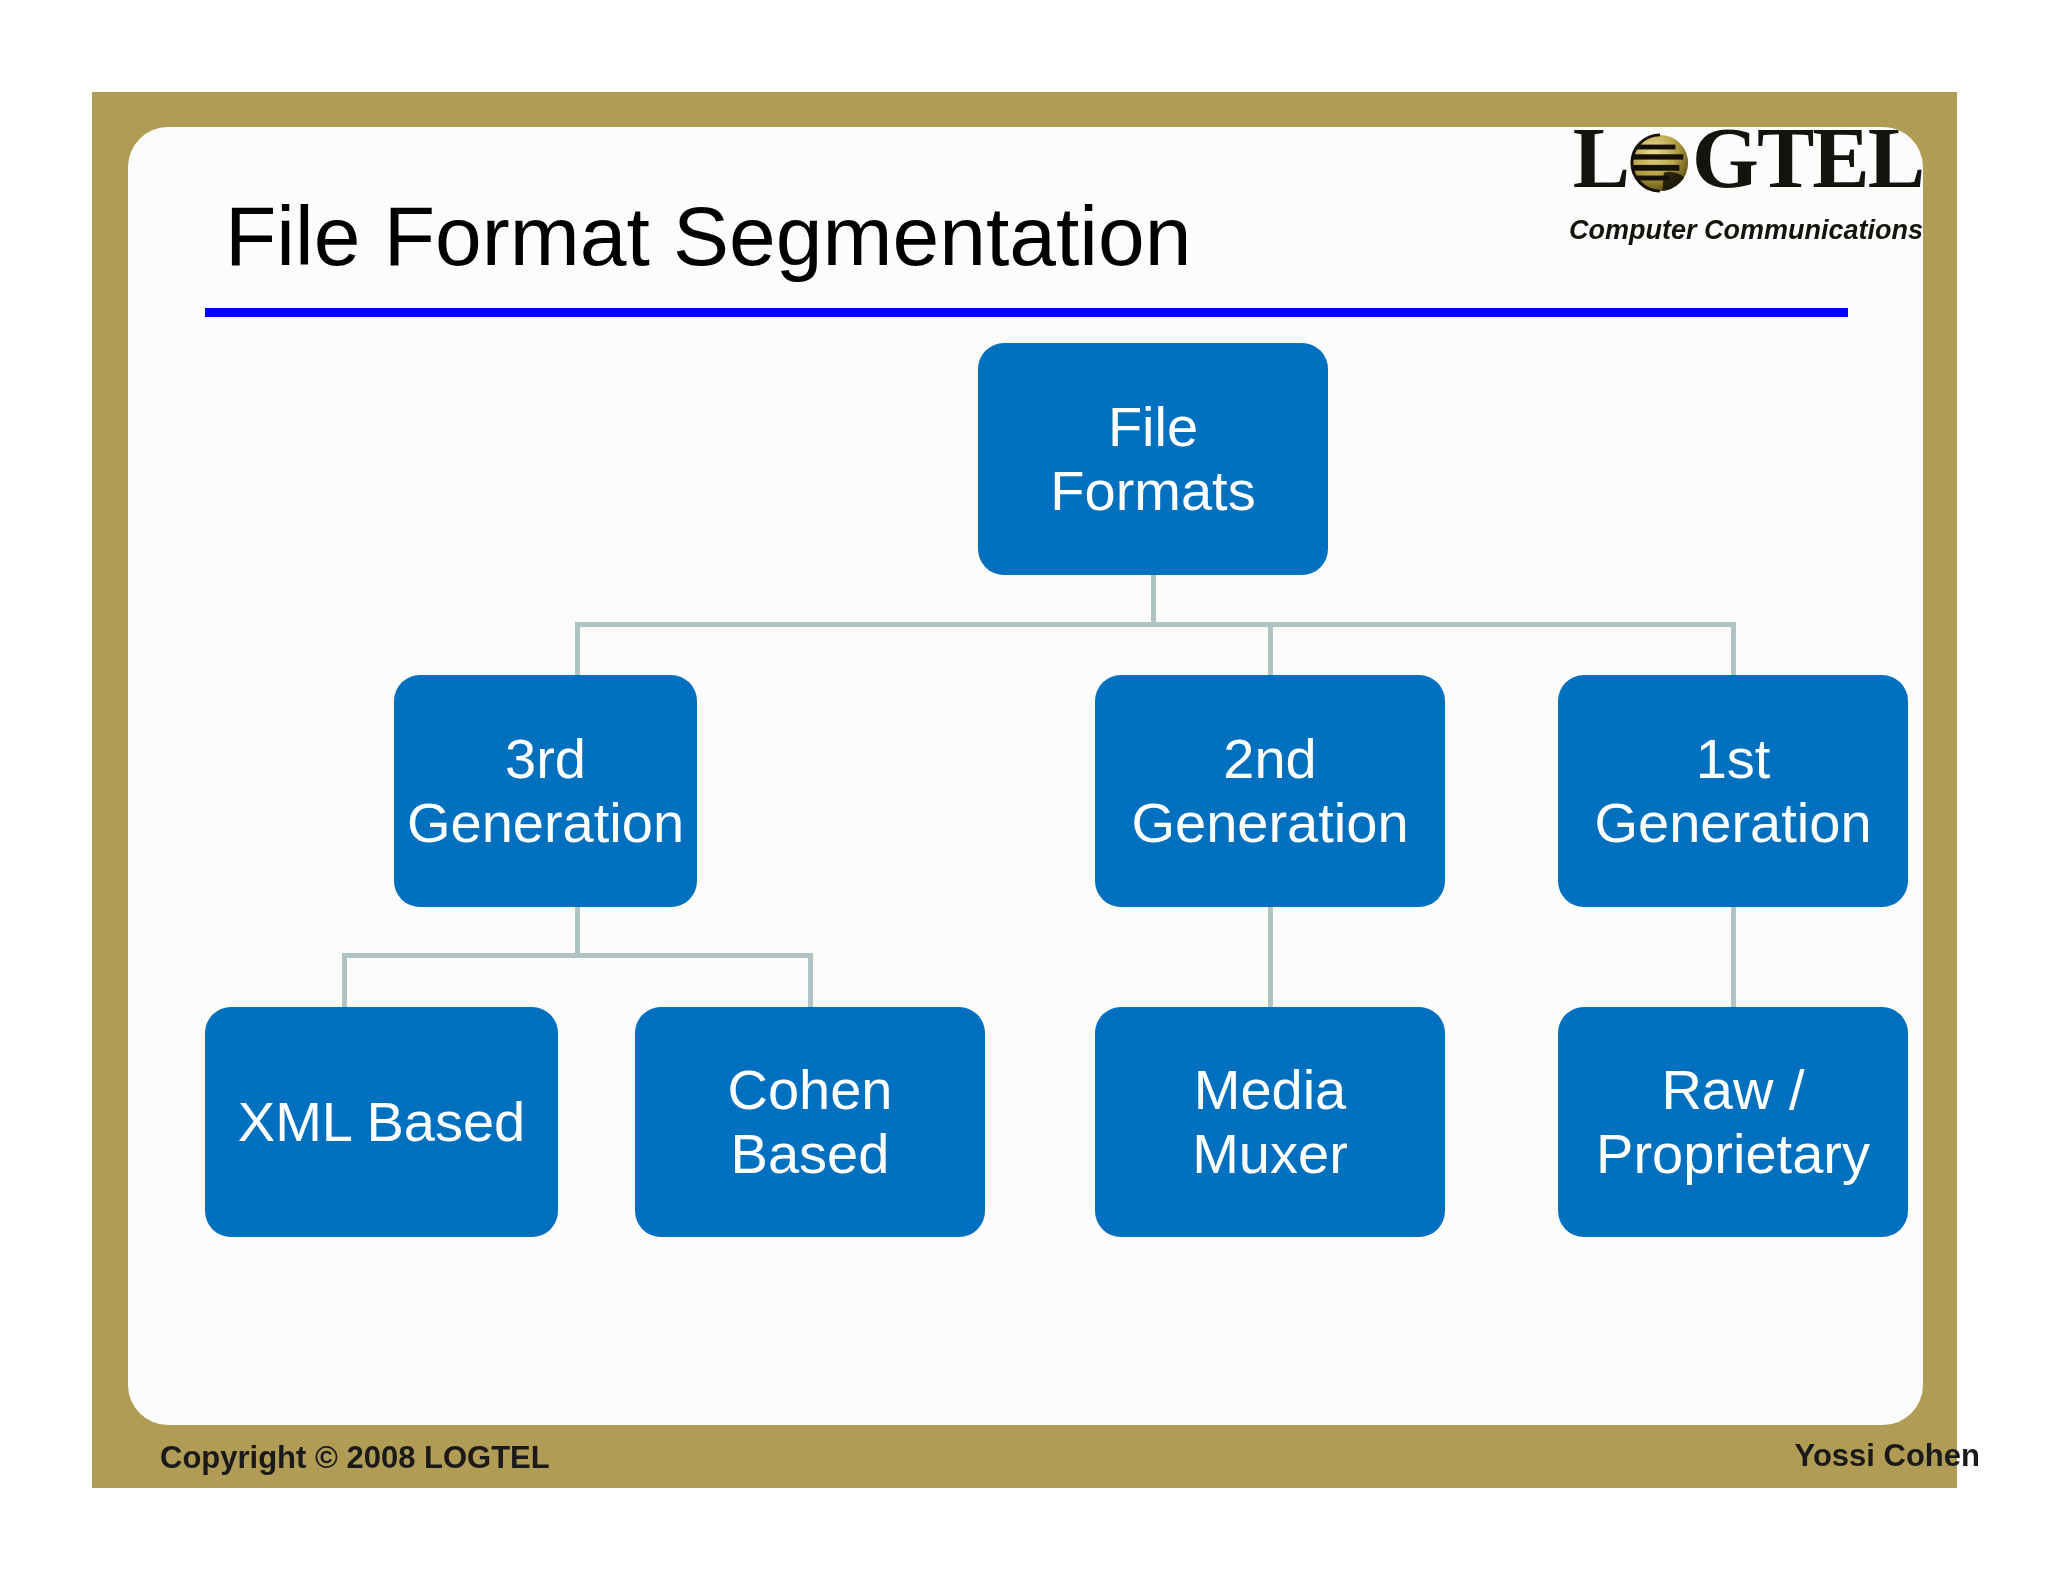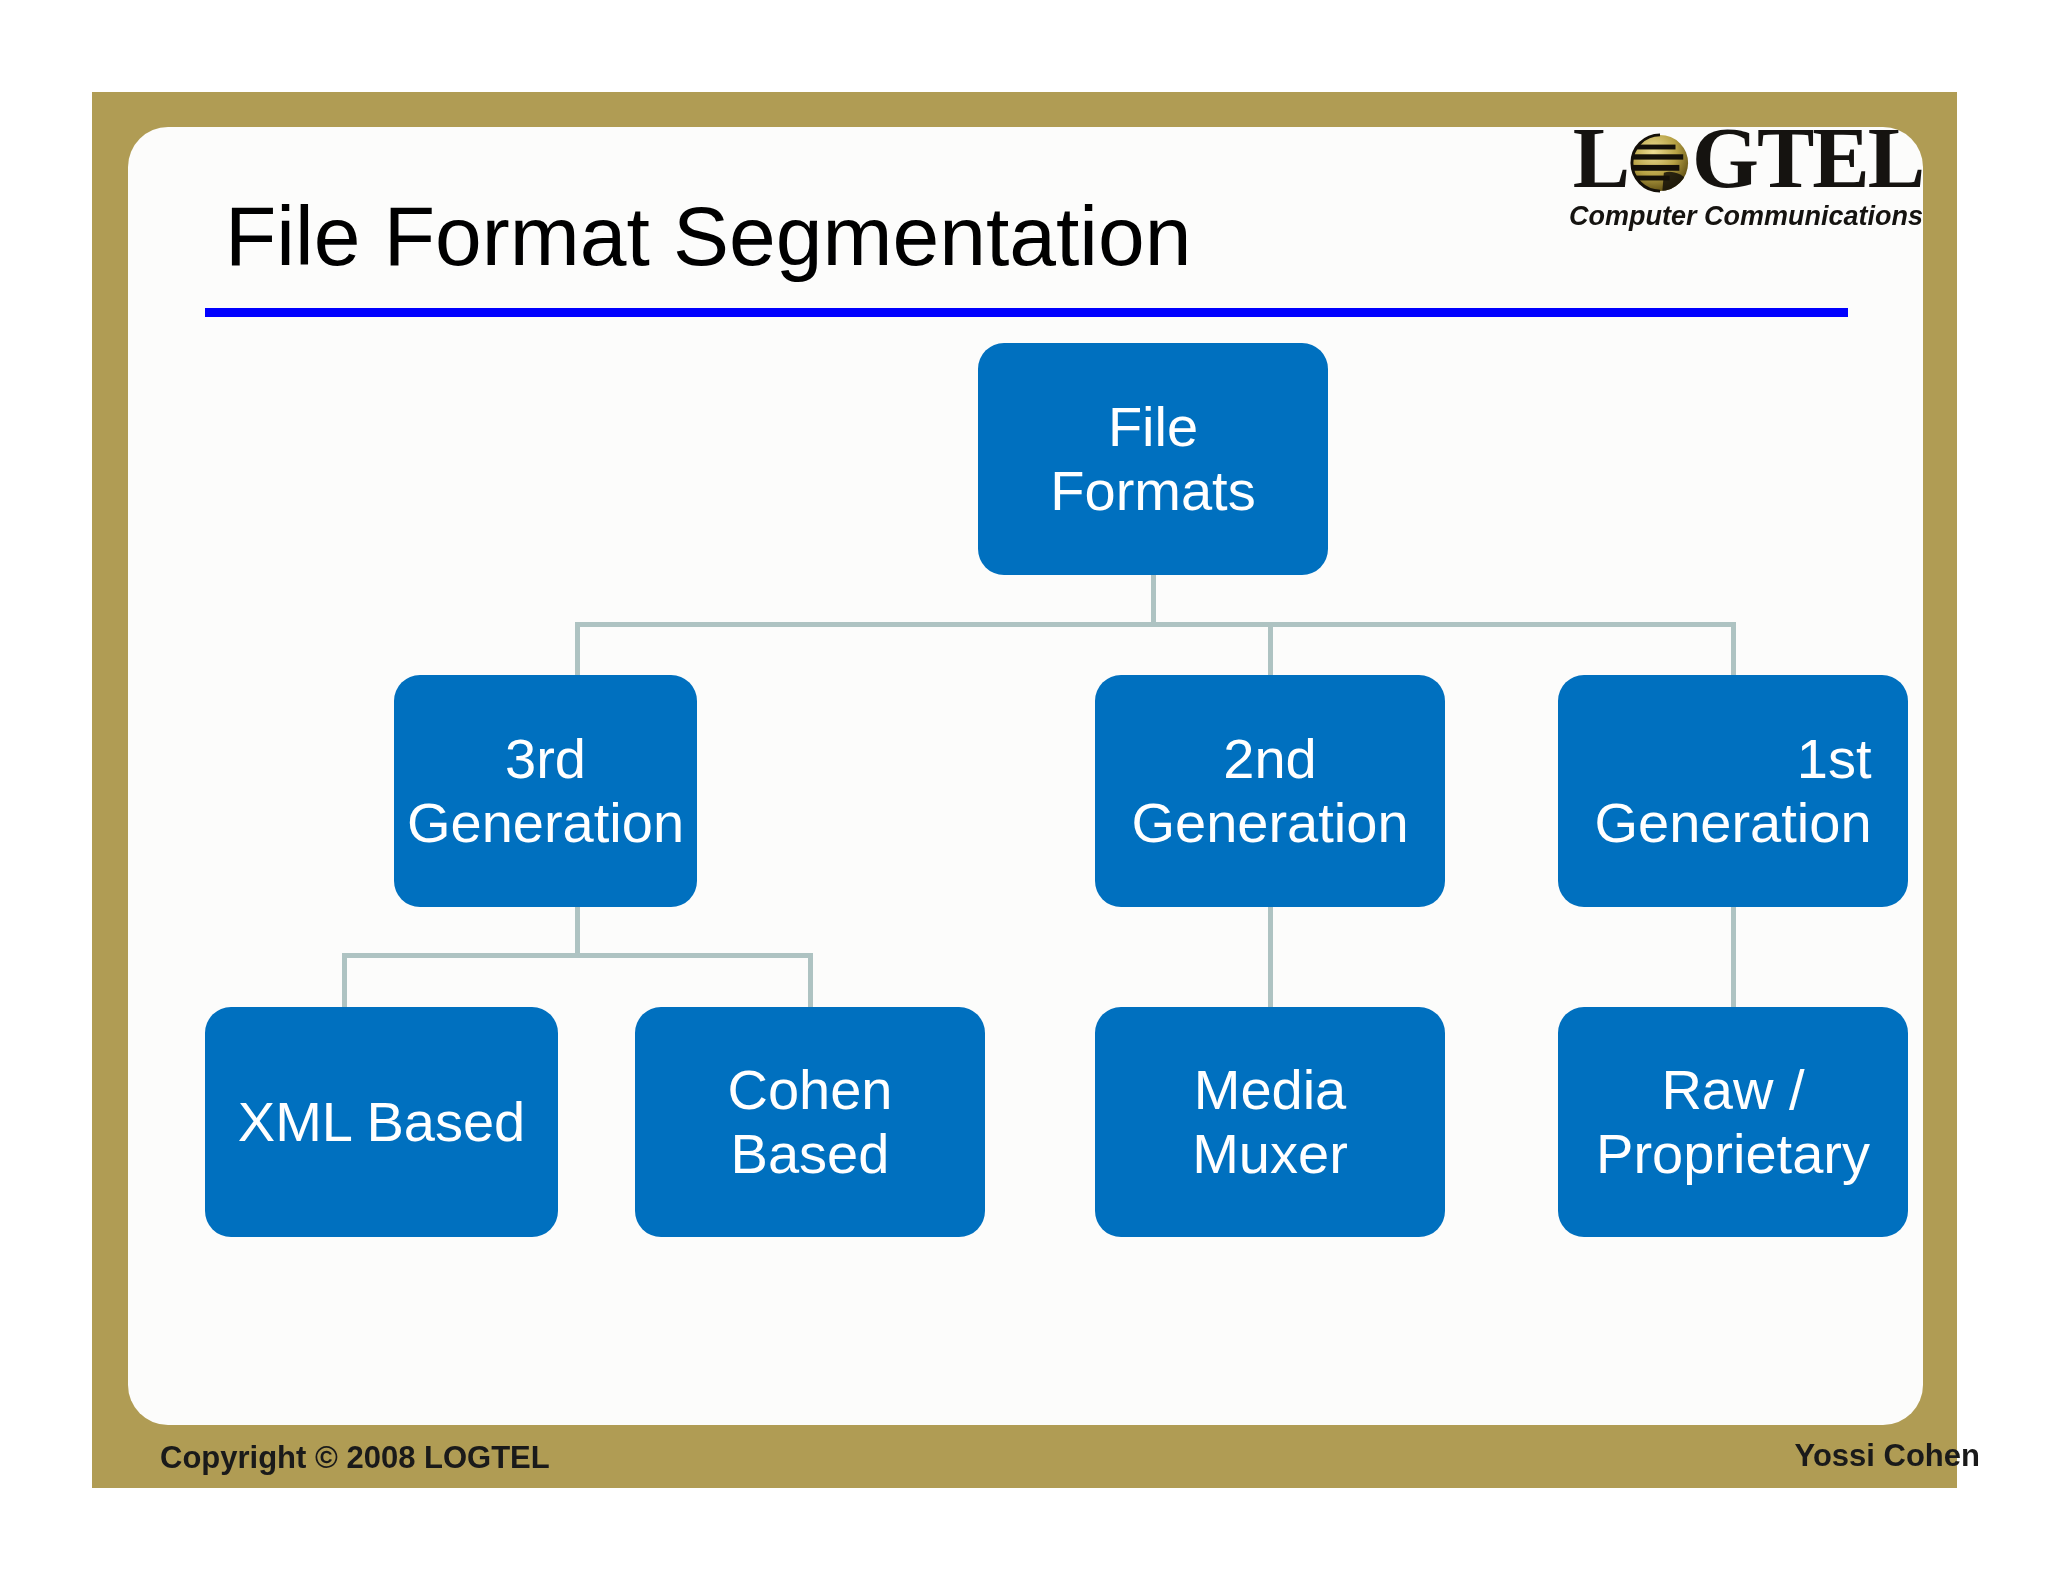--- a/index.html
+++ b/index.html
@@ -40,7 +40,7 @@
   .globe{width:62px;height:62px;margin:0 1px 4px 1px;display:block;}
   .tagline{
     font-family:"Liberation Sans",sans-serif;font-style:italic;font-weight:700;
-    font-size:27px;color:#151310;margin-top:3px;letter-spacing:0;
+    font-size:27px;color:#151310;margin-top:17px;letter-spacing:0;
   }
 
   

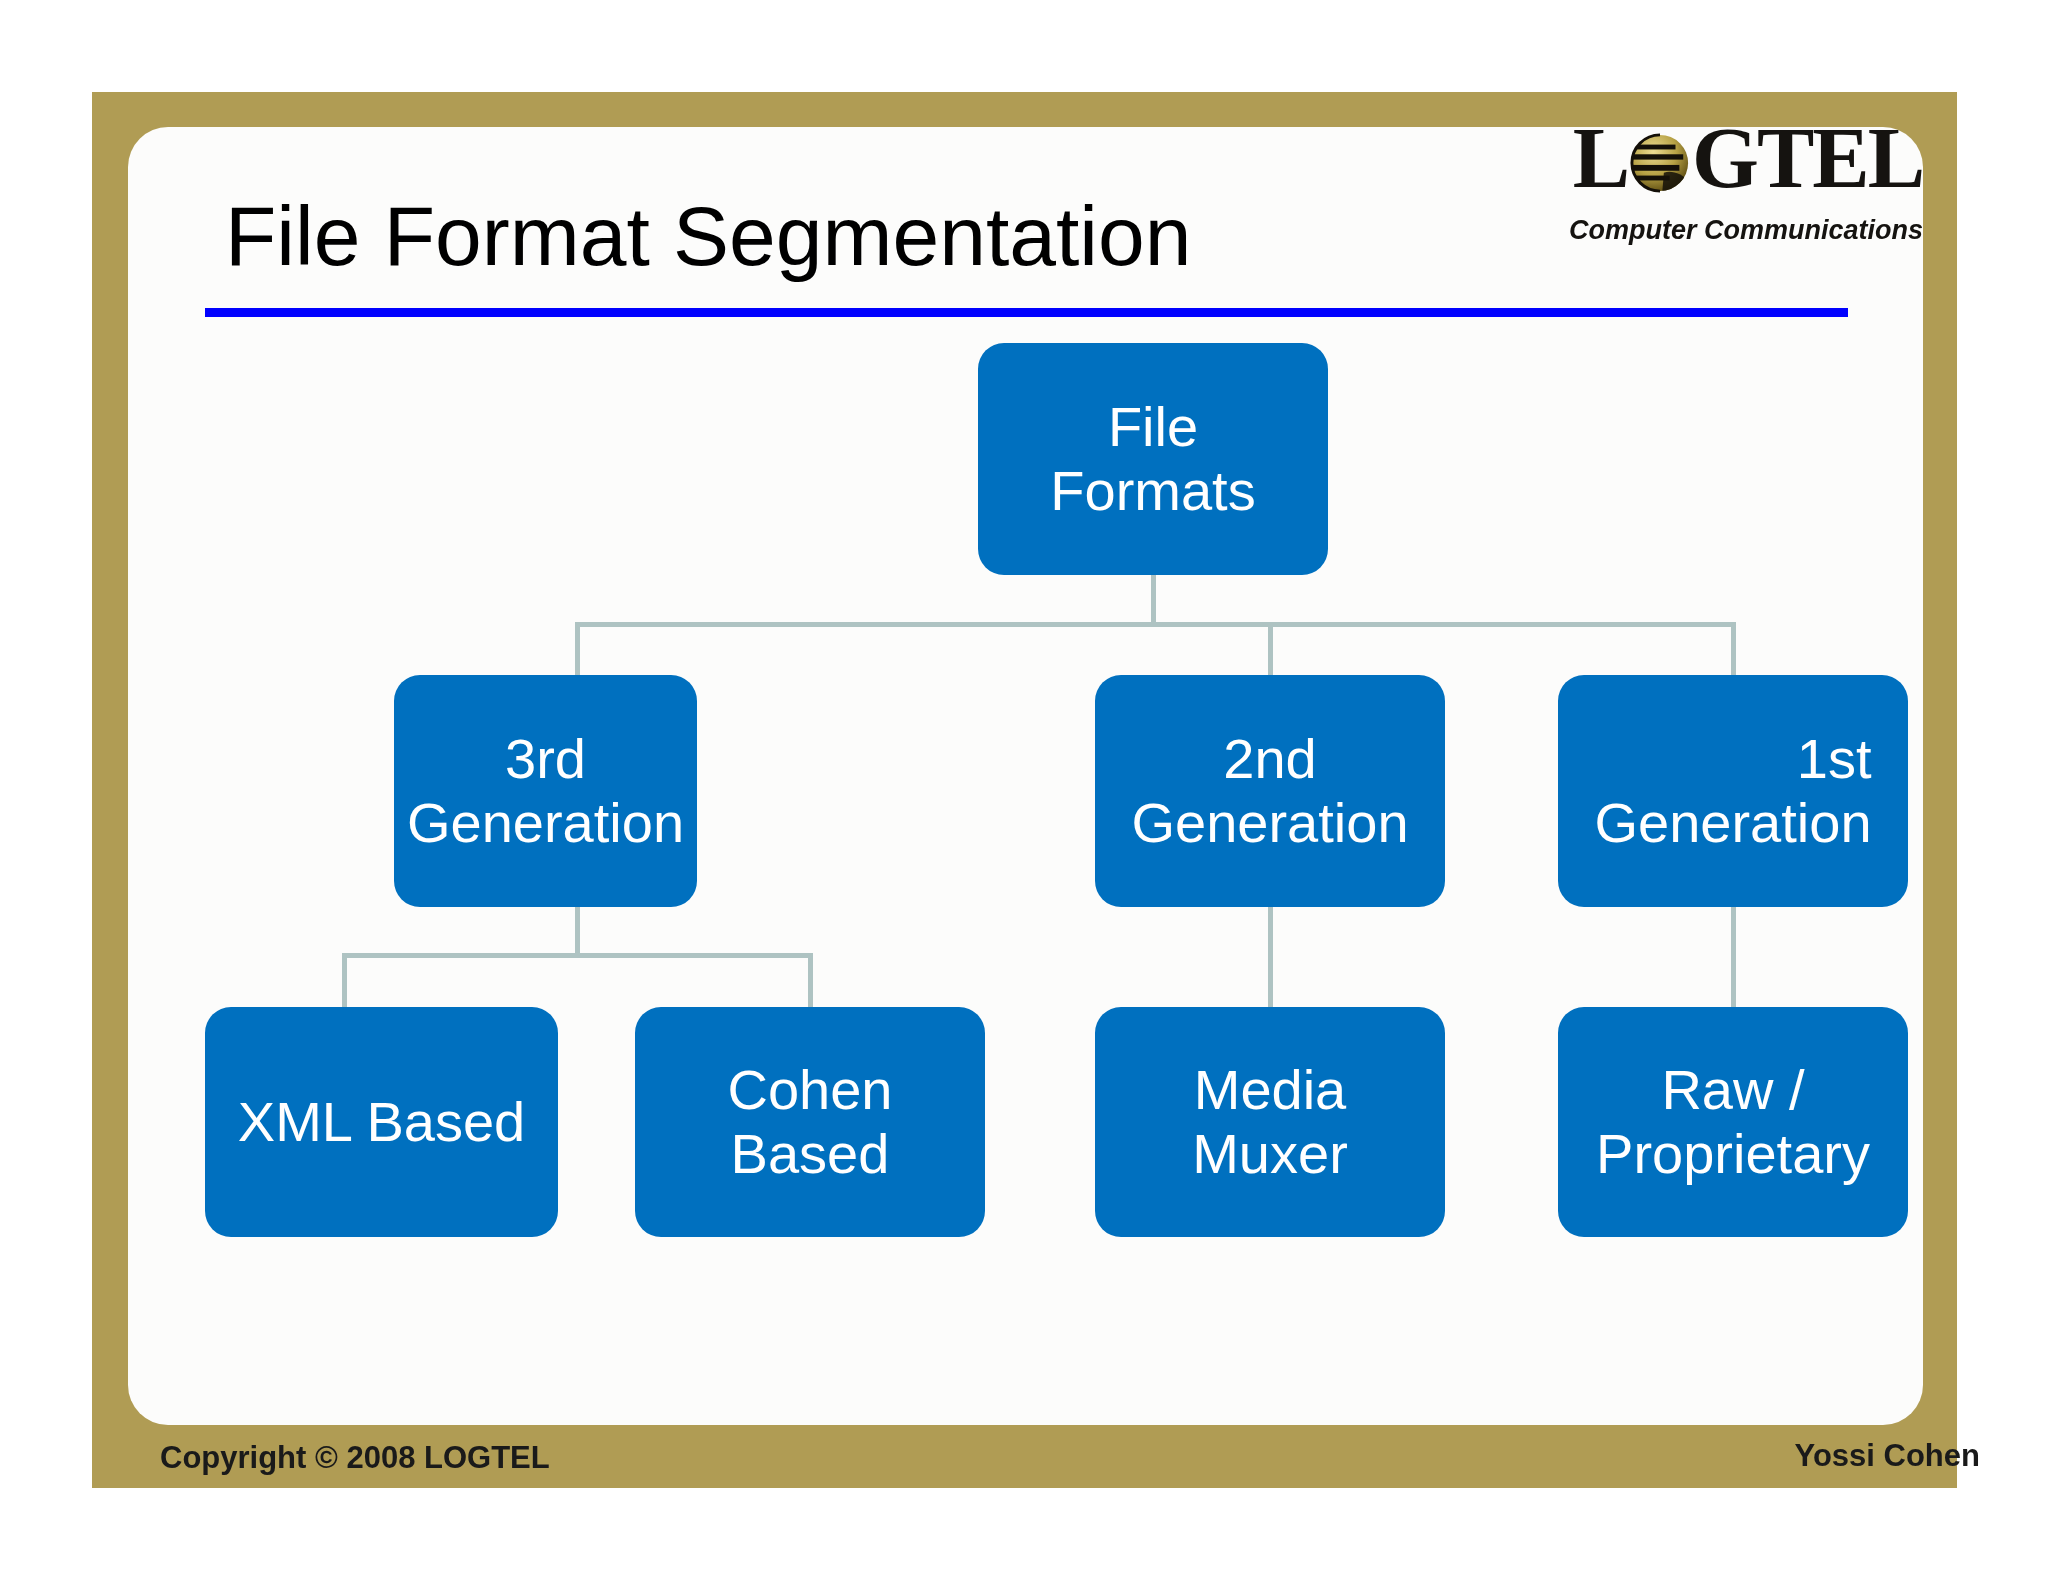--- a/index.html
+++ b/index.html
@@ -53,7 +53,7 @@
   .n-root  {left:978px; top:343px; width:350px;height:232px;}
   .n-gen3  {left:394px; top:675px; width:303px;height:232px;}
   .n-gen2  {left:1095px;top:675px; width:350px;height:232px;}
-  .n-gen1  {left:1558px;top:675px; width:350px;height:232px;text-align:right;}
+  .n-gen1  {left:1558px;top:675px; width:350px;height:232px;}
   .n-xml   {left:168px; top:1007px;width:353px;height:230px;margin-left:37px;}
   .n-object{left:635px; top:1007px;width:350px;height:230px;}
   .n-media {left:1095px;top:1007px;width:350px;height:230px;}

